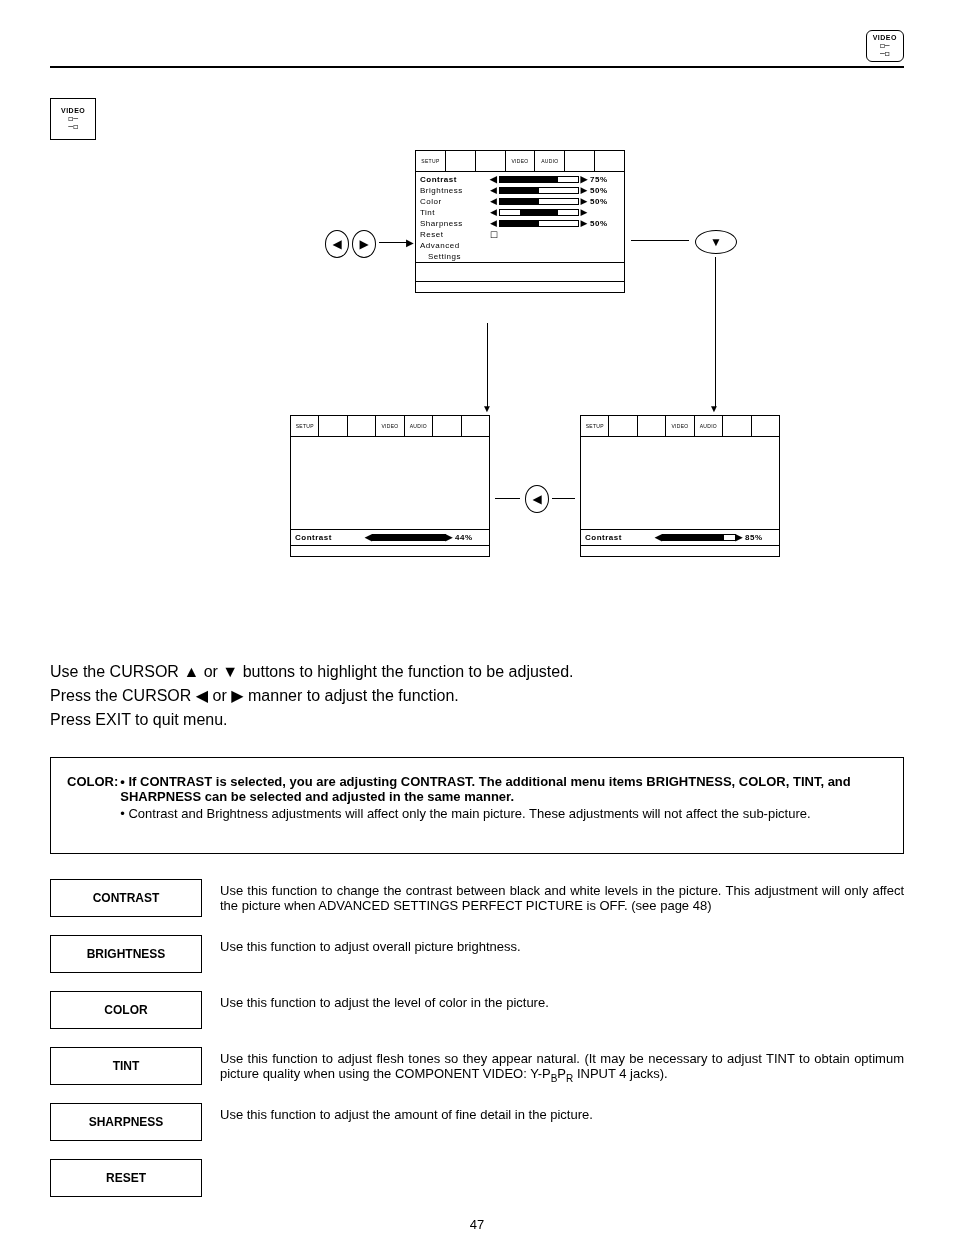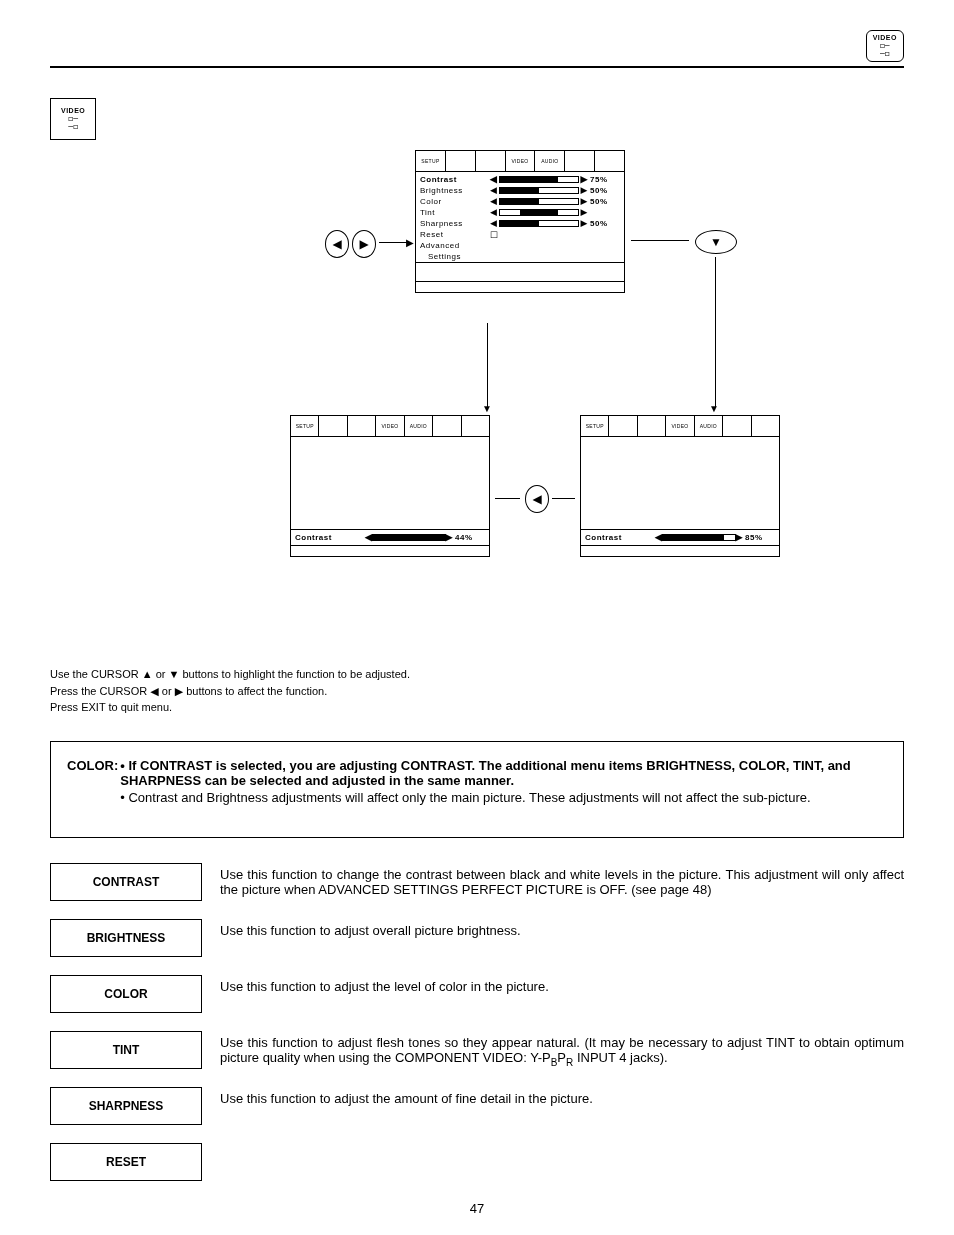--- a/index.html
+++ b/index.html
@@ -84,7 +84,7 @@
   }
   .connector-line { position:absolute; background:#000;}
   
-  .instructions { margin-top:16px; font-size:11px; line-height:1.5;}
+  .instructions { margin-top:10px; font-size:16px; line-height:1.5;}
   
   .note-box {
     border:1px solid #000; padding:14px 14px 30px 14px;

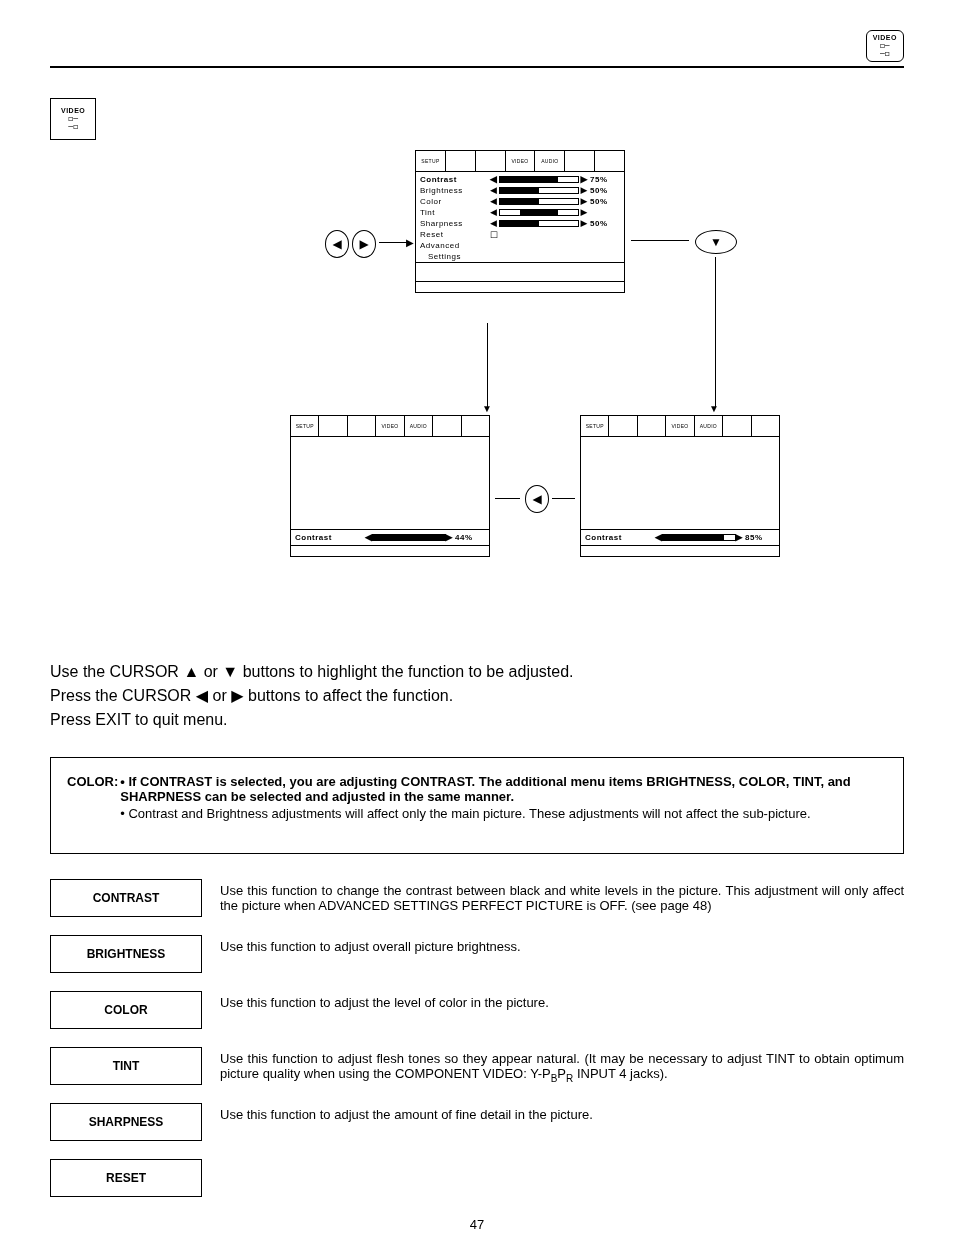--- a/index.html
+++ b/index.html
@@ -278,7 +278,7 @@
     <span>Use the CURSOR </span><span>▲</span><span> or </span><span>▼</span><span> buttons to highlight the function to be adjusted.</span>
   </div>
   <div>
-    <span>Press the CURSOR </span><span>◀</span><span> or </span><span>▶</span><span> buttons to affect the function.</span>
+    <span>Press the CURSOR </span><span>◀</span><span> or </span><span>▶</span><span> manner to adjust the function.</span>
   </div>
   <div>Press EXIT to quit menu.</div>
 </div>

